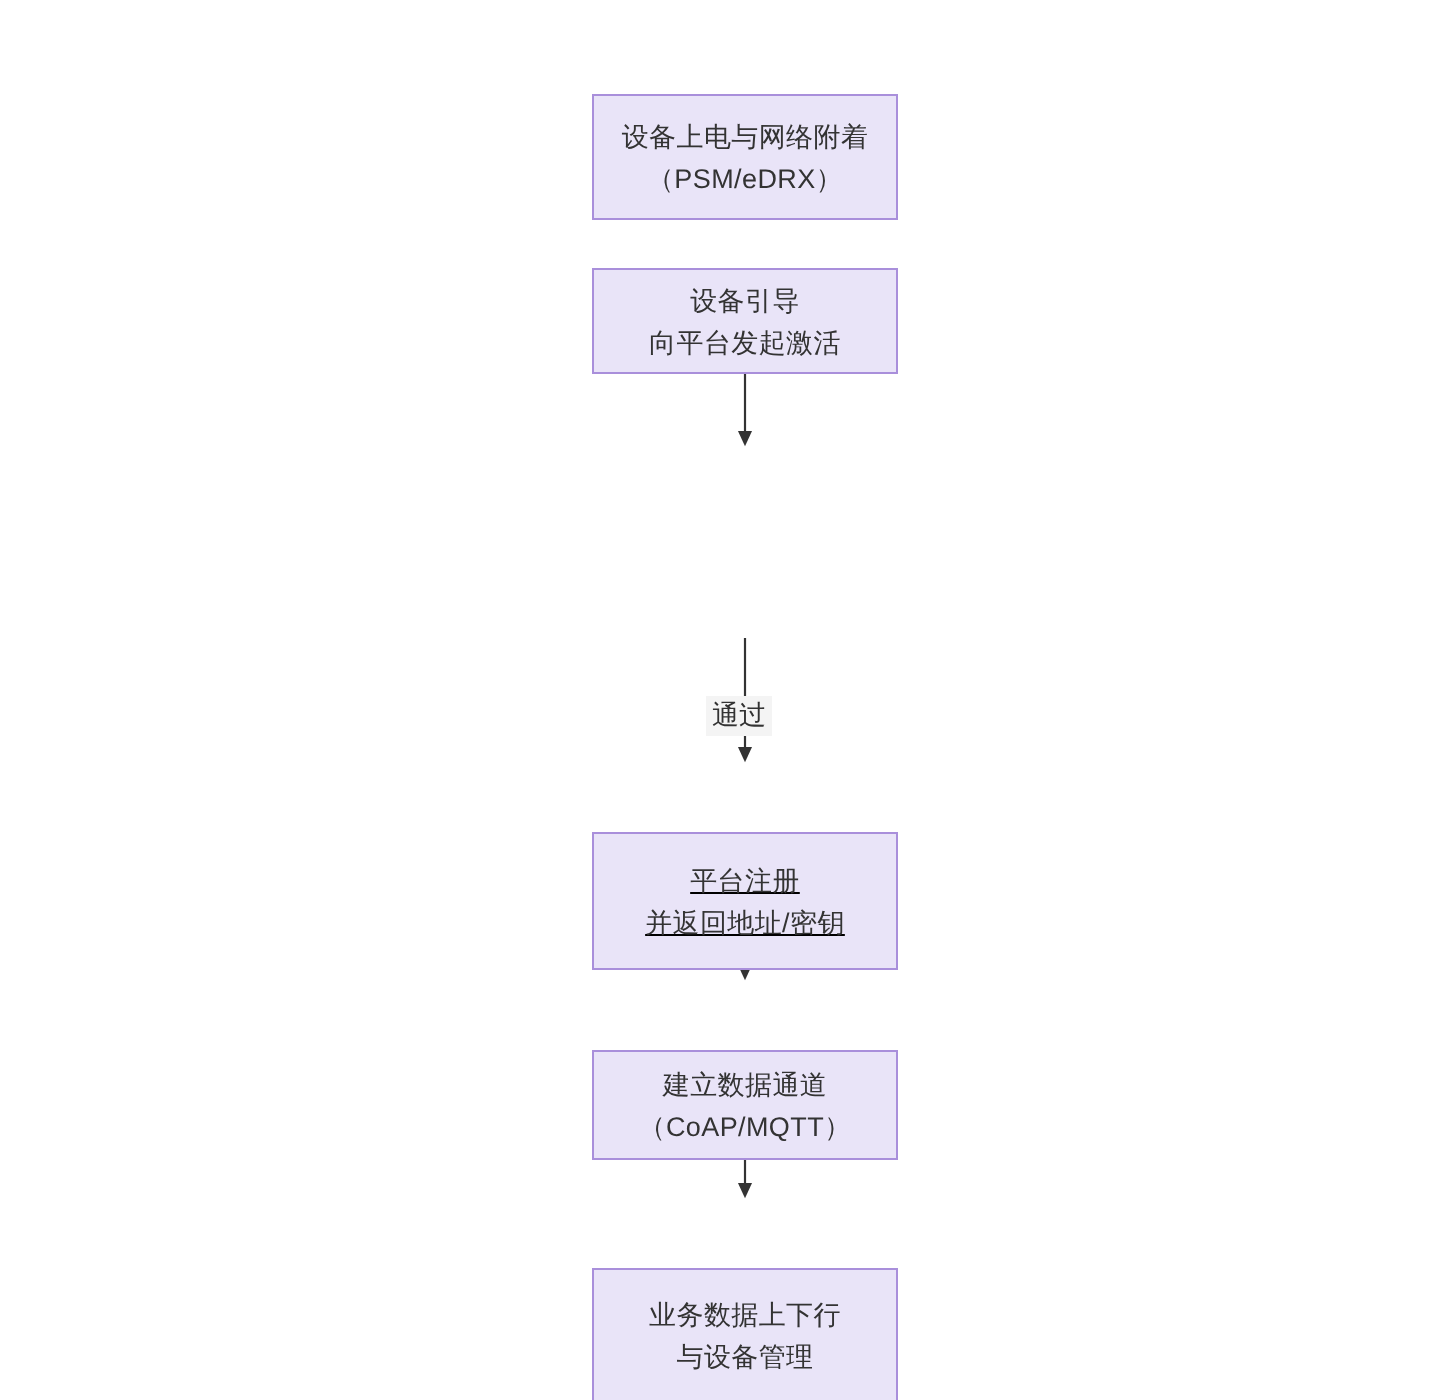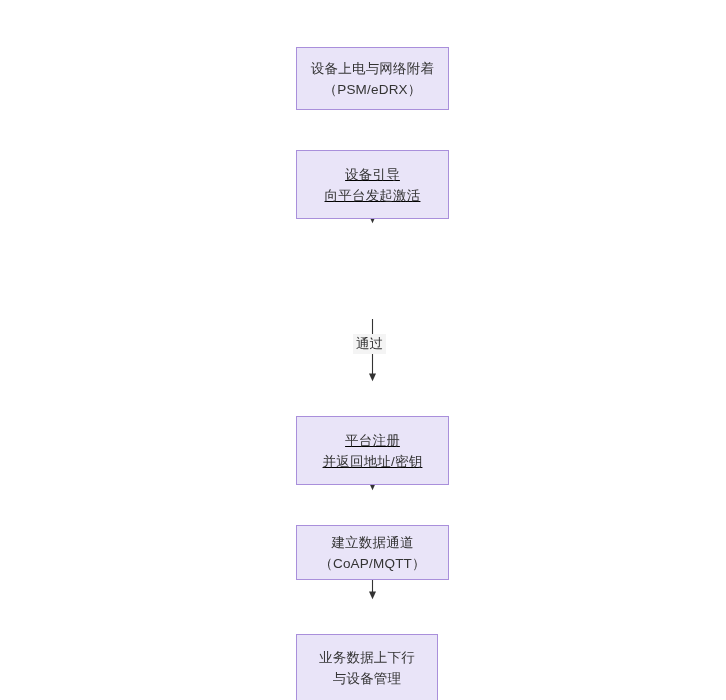--- a/index.html
+++ b/index.html
@@ -100,7 +100,7 @@
 （PSM/eDRX）</span>
   </div>
 
-  <div class="node node-process" style="left:296px; top:117px; width:153px; height:69px;text-decoration:underline;">
+  <div class="node node-process" style="left:296px; top:101px; width:153px; height:53px;">
     <span class="node-label">设备引导
 向平台发起激活</span>
   </div>

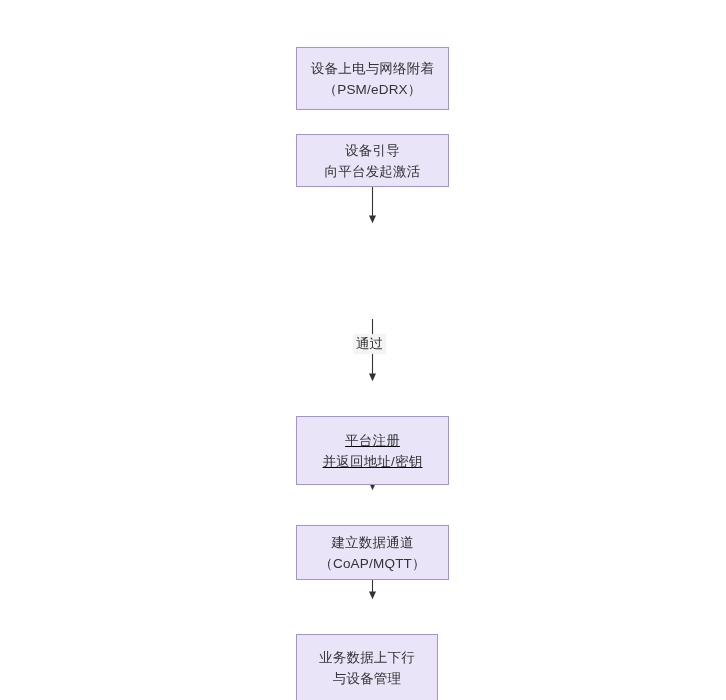--- a/index.html
+++ b/index.html
@@ -106,7 +106,7 @@
   </div>
 
 
-  <div class="edge-label" style="left:353px; top:334px;">通过</div>
+  <div class="edge-label" style="left:353px; top:348px;">通过</div>
 
   <div class="node node-process" style="left:296px; top:383px; width:153px; height:69px;text-decoration:underline;">
     <span class="node-label">平台注册

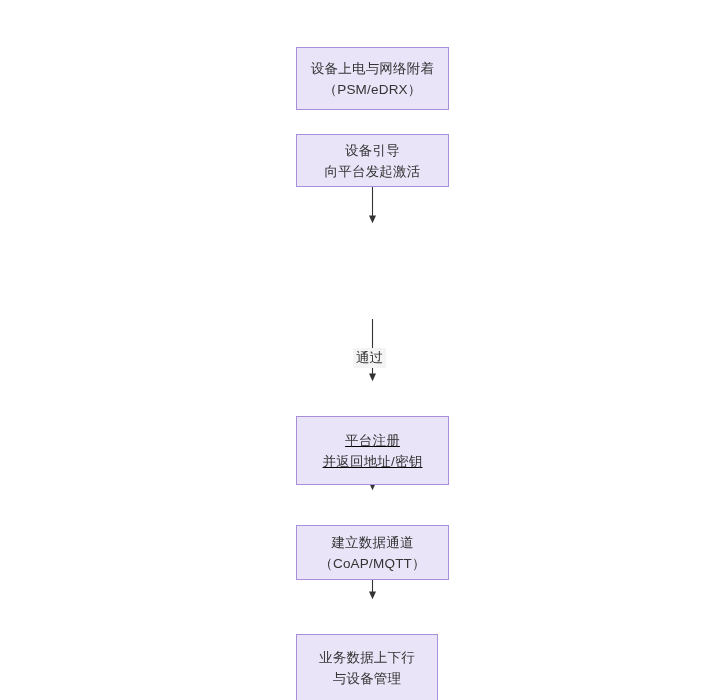--- a/index.html
+++ b/index.html
@@ -118,7 +118,7 @@
 （CoAP/MQTT）</span>
   </div>
 
-  <div class="node node-process" style="left:296px; top:601px; width:142px; height:67px;">
+  <div class="node node-process" style="left:296px; top:601px; width:153px; height:67px;">
     <span class="node-label">业务数据上下行
 与设备管理</span>
   </div>

